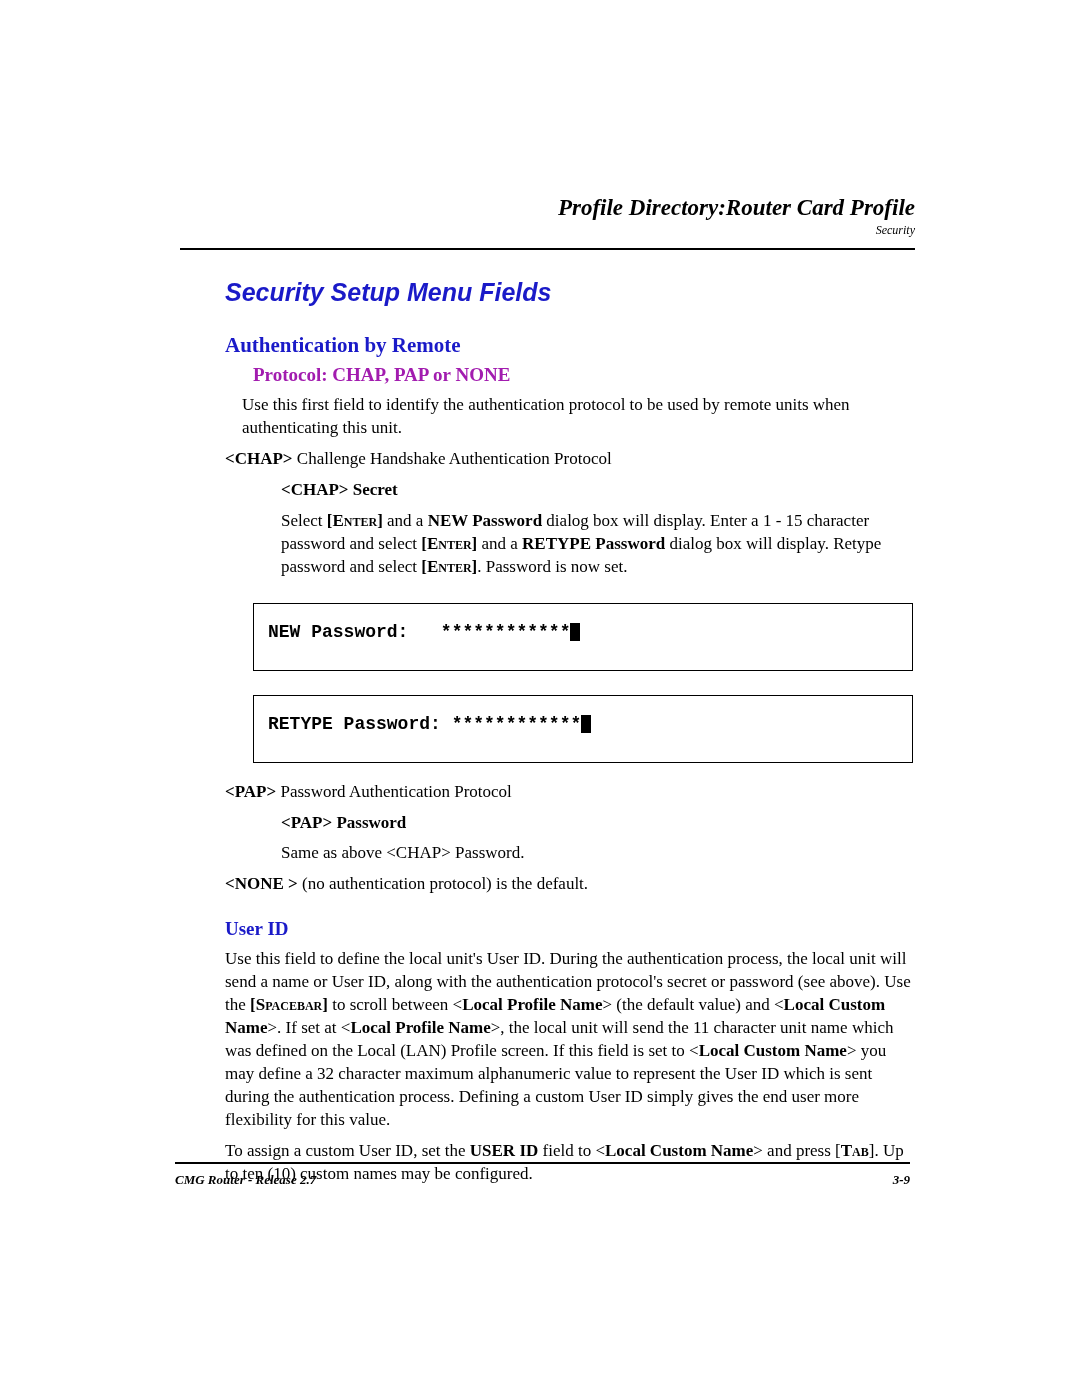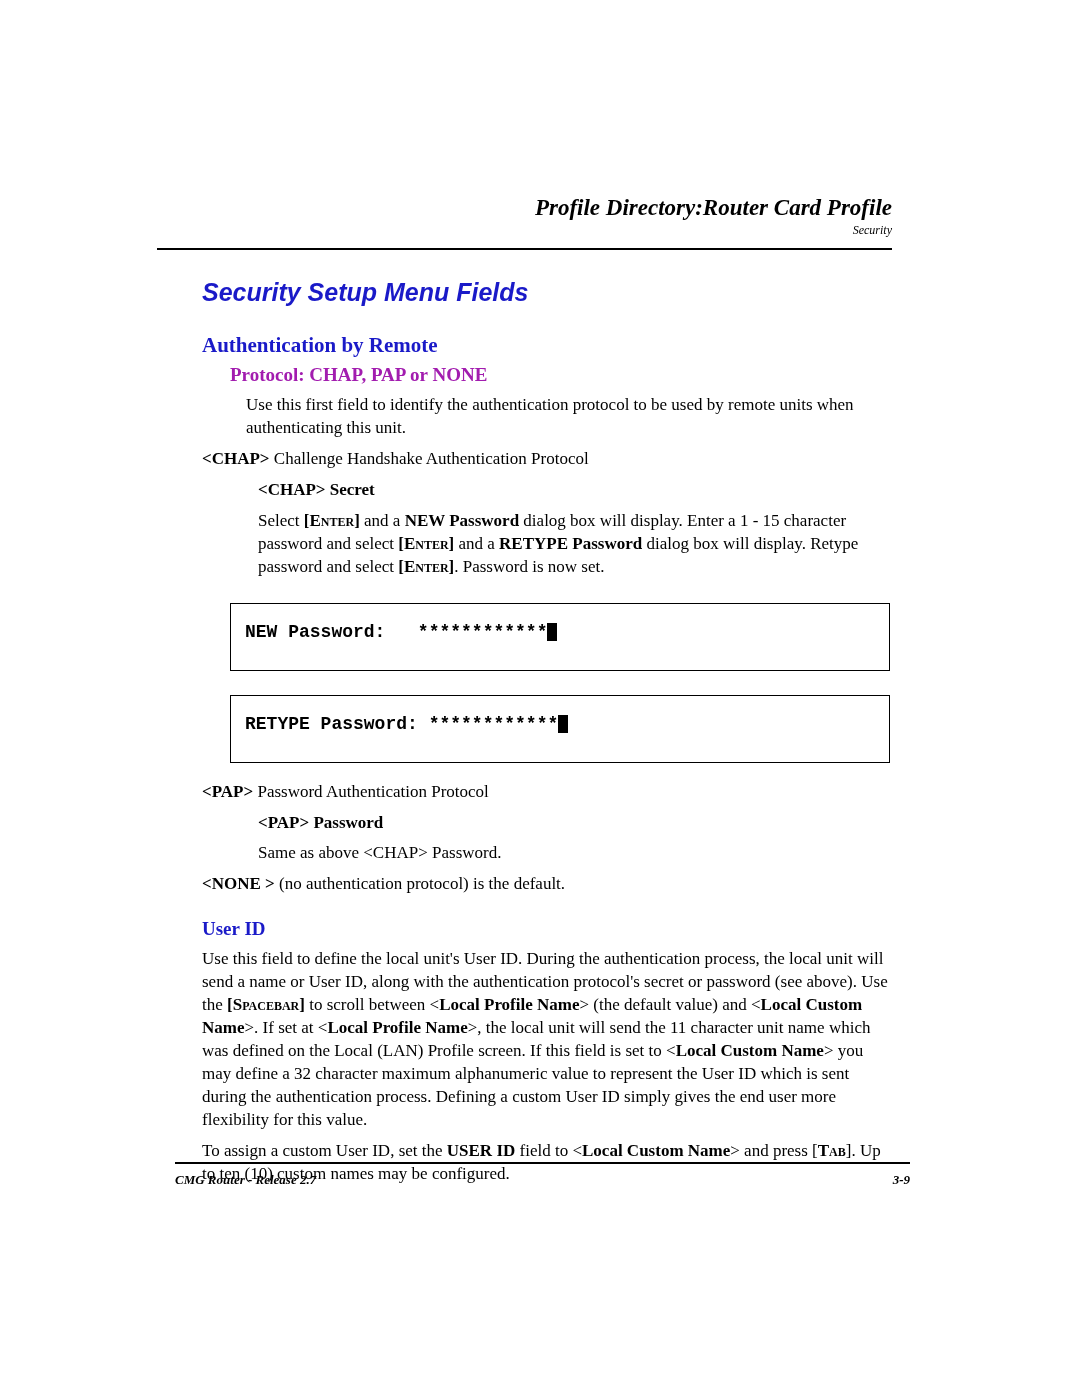--- a/index.html
+++ b/index.html
@@ -14,7 +14,7 @@
   }
   .page {
     position: absolute;
-    left: 157px;
+    left: 180px;
     top: 195px;
     width: 735px;
   }

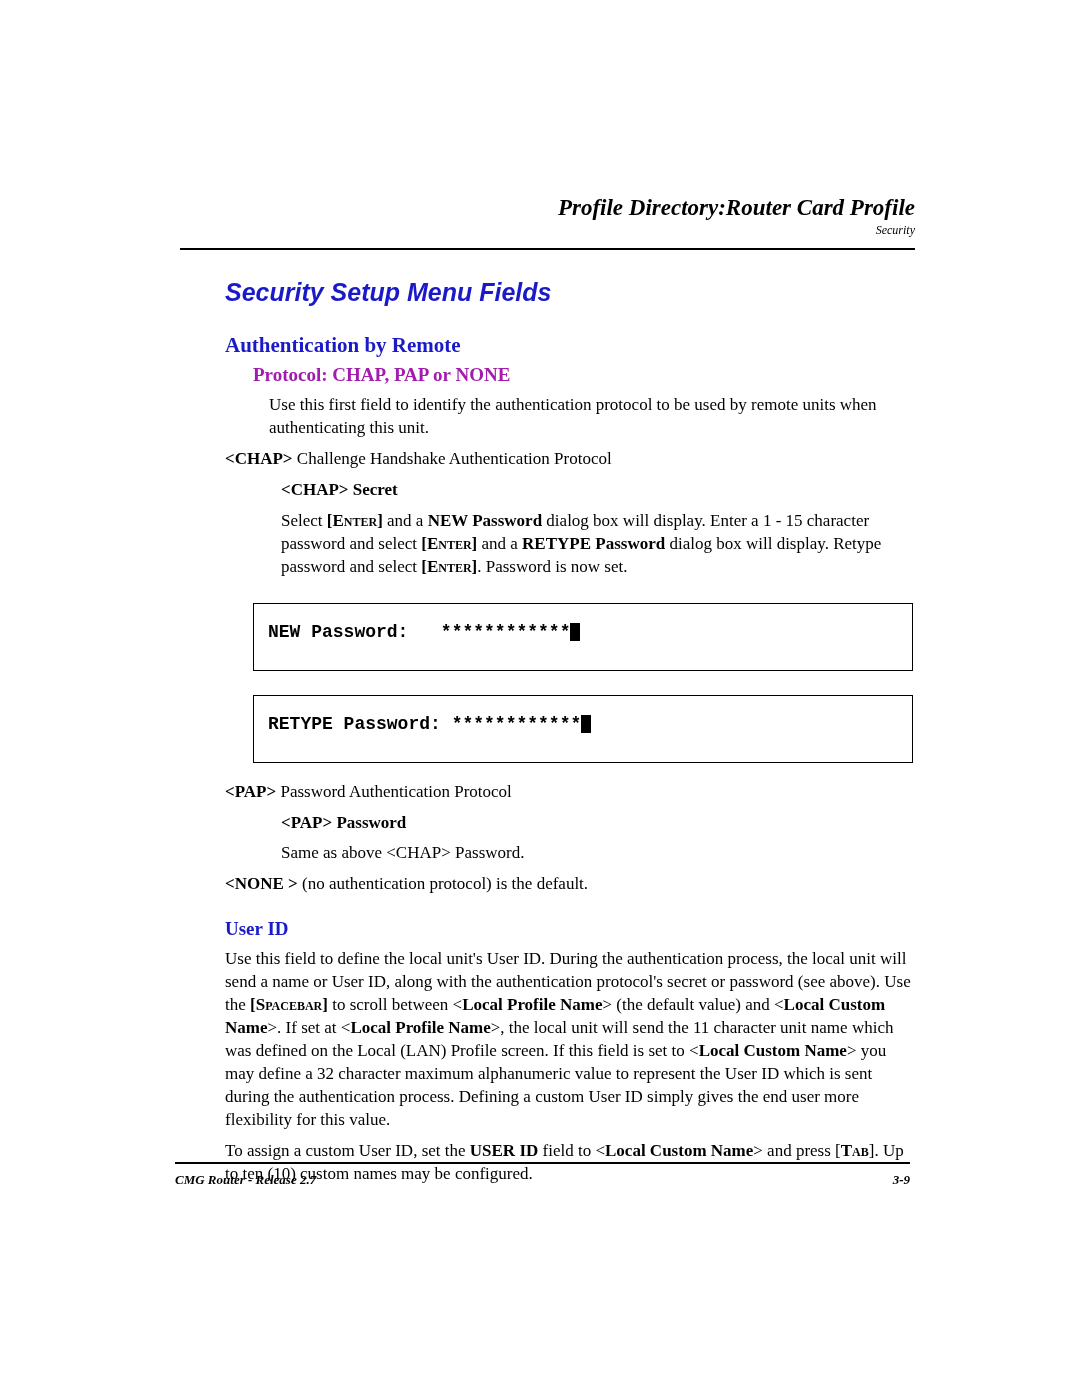--- a/index.html
+++ b/index.html
@@ -66,7 +66,7 @@
     line-height: 1.35;
     margin-top: 8px;
   }
-  .p-ind1 { margin-left: 44px; }
+  .p-ind1 { margin-left: 17px; }
   .p-ind2 { margin-left: 56px; }
   .b { font-weight: bold; }
   .sc { font-variant: small-caps; }

